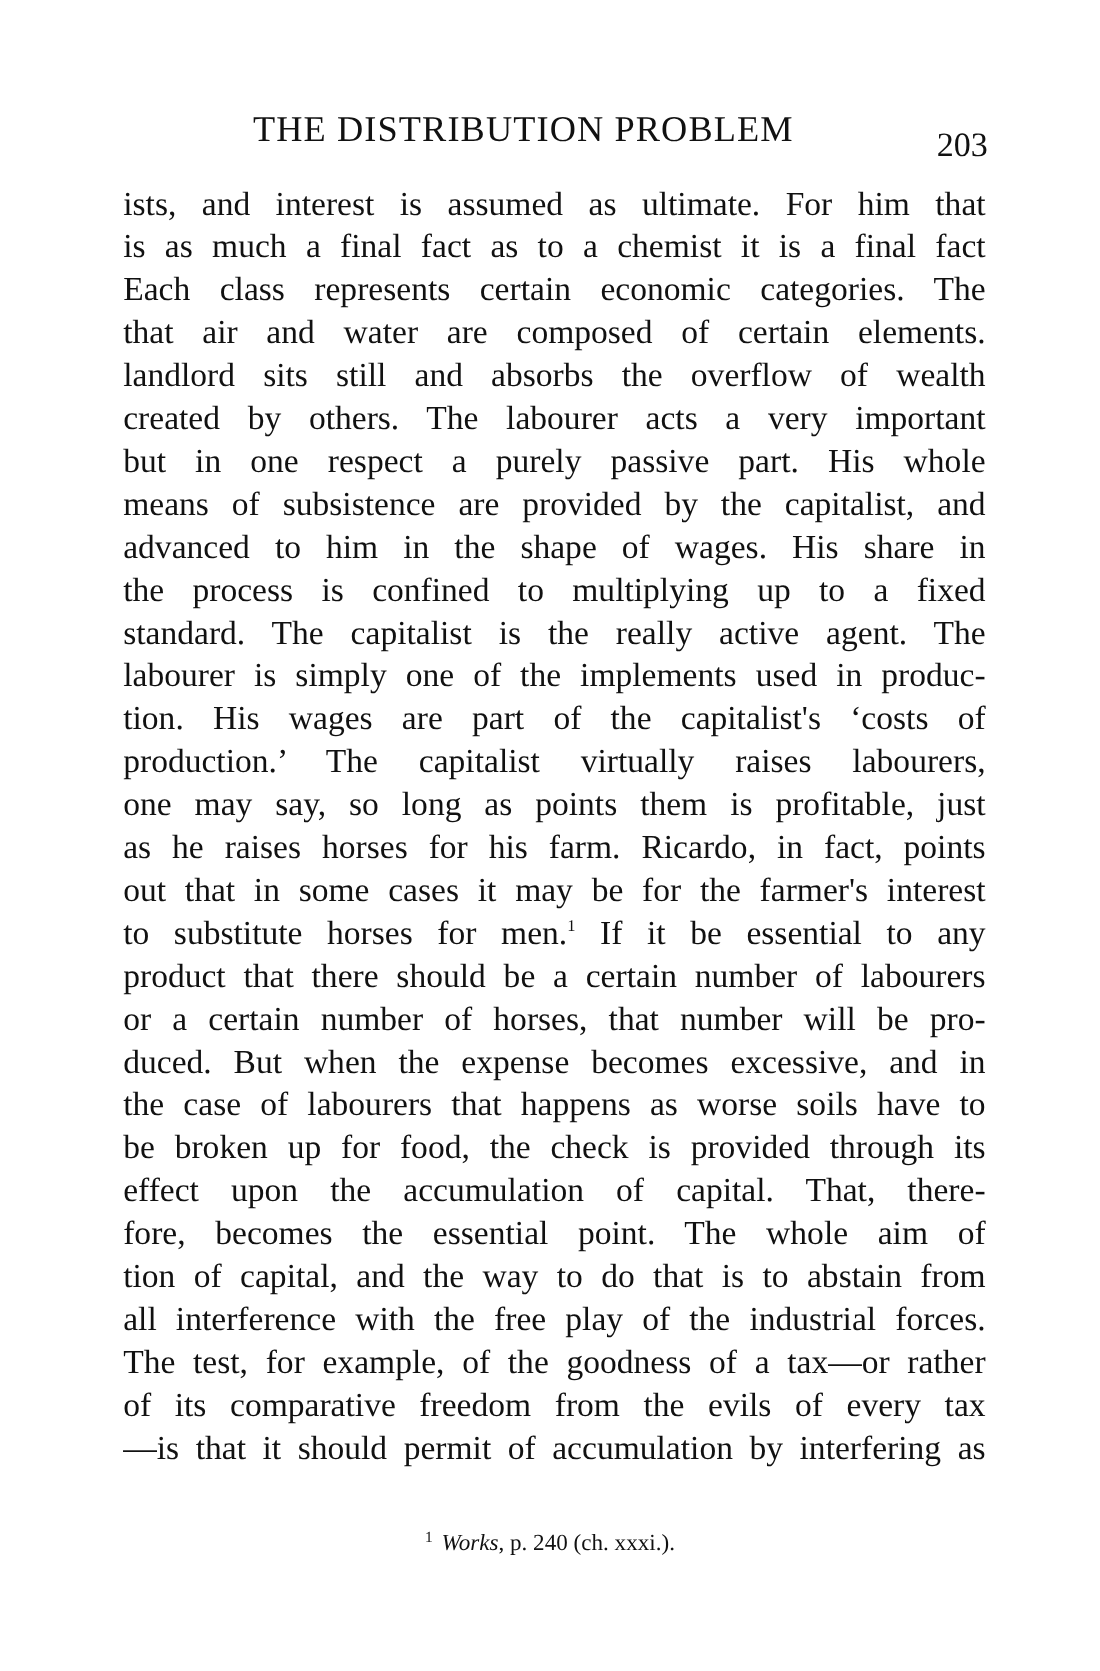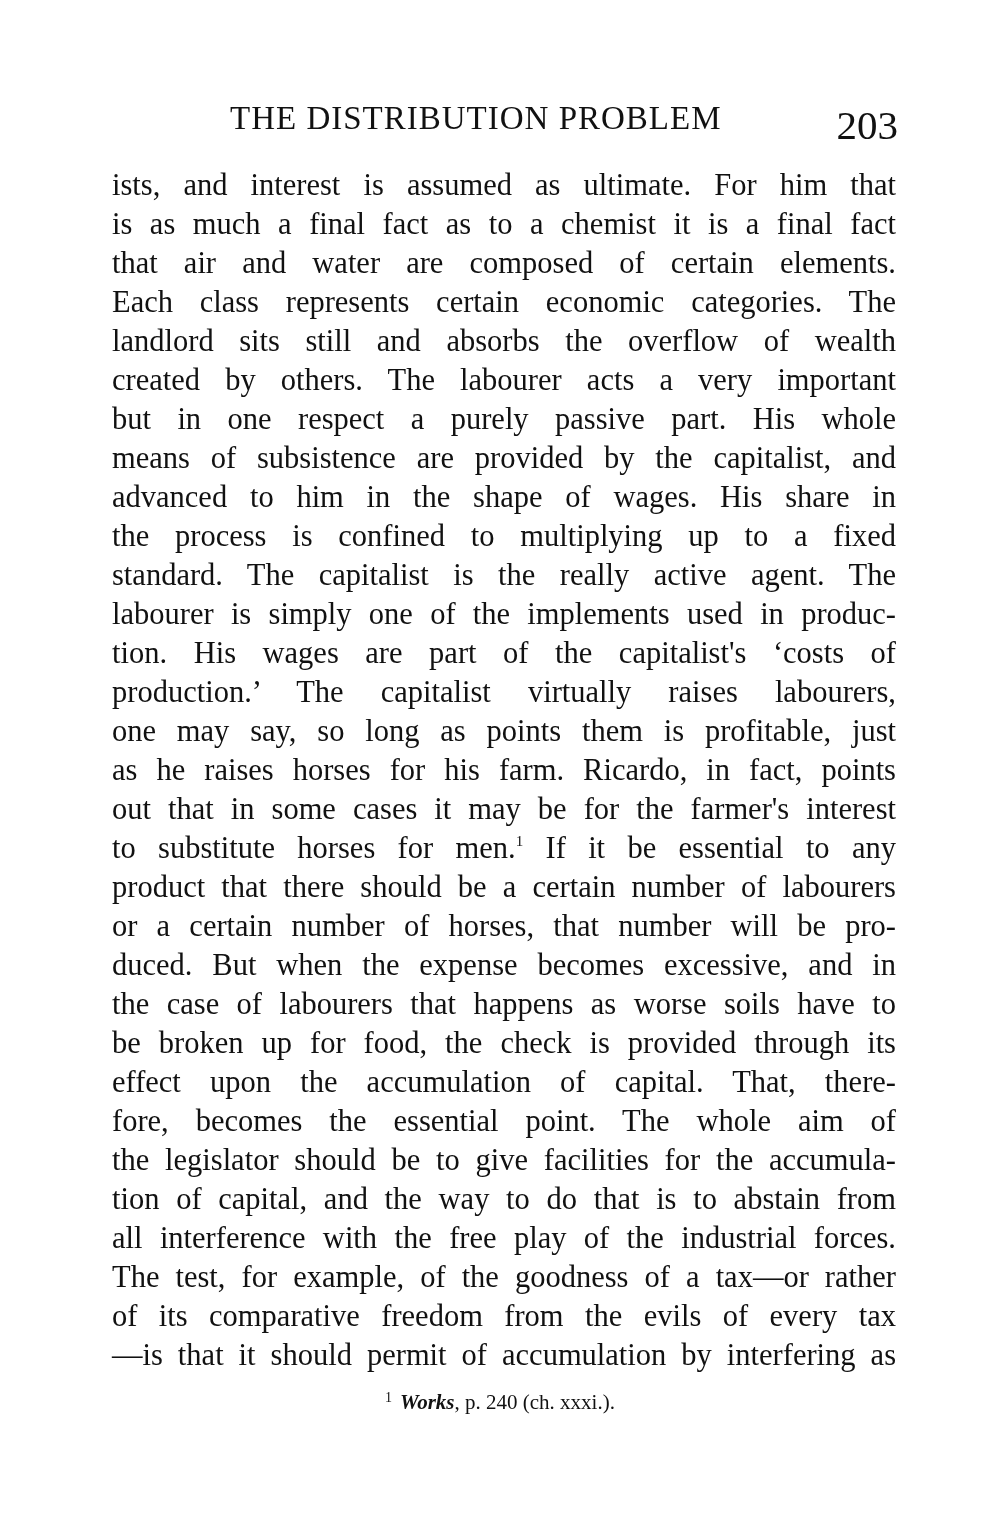--- a/index.html
+++ b/index.html
@@ -13,7 +13,7 @@
     position: absolute; left: 118px; top: 0; font-size: 33px; letter-spacing: 1px;
   }
   .page-number {
-    position: absolute; right: 0; top: 1px; font-size: 41px;
+    position: absolute; right: 0; top: 14px; font-size: 31px;
   }
   .body-text {
     position: absolute; left: 112px; top: 166px; width: 784px;

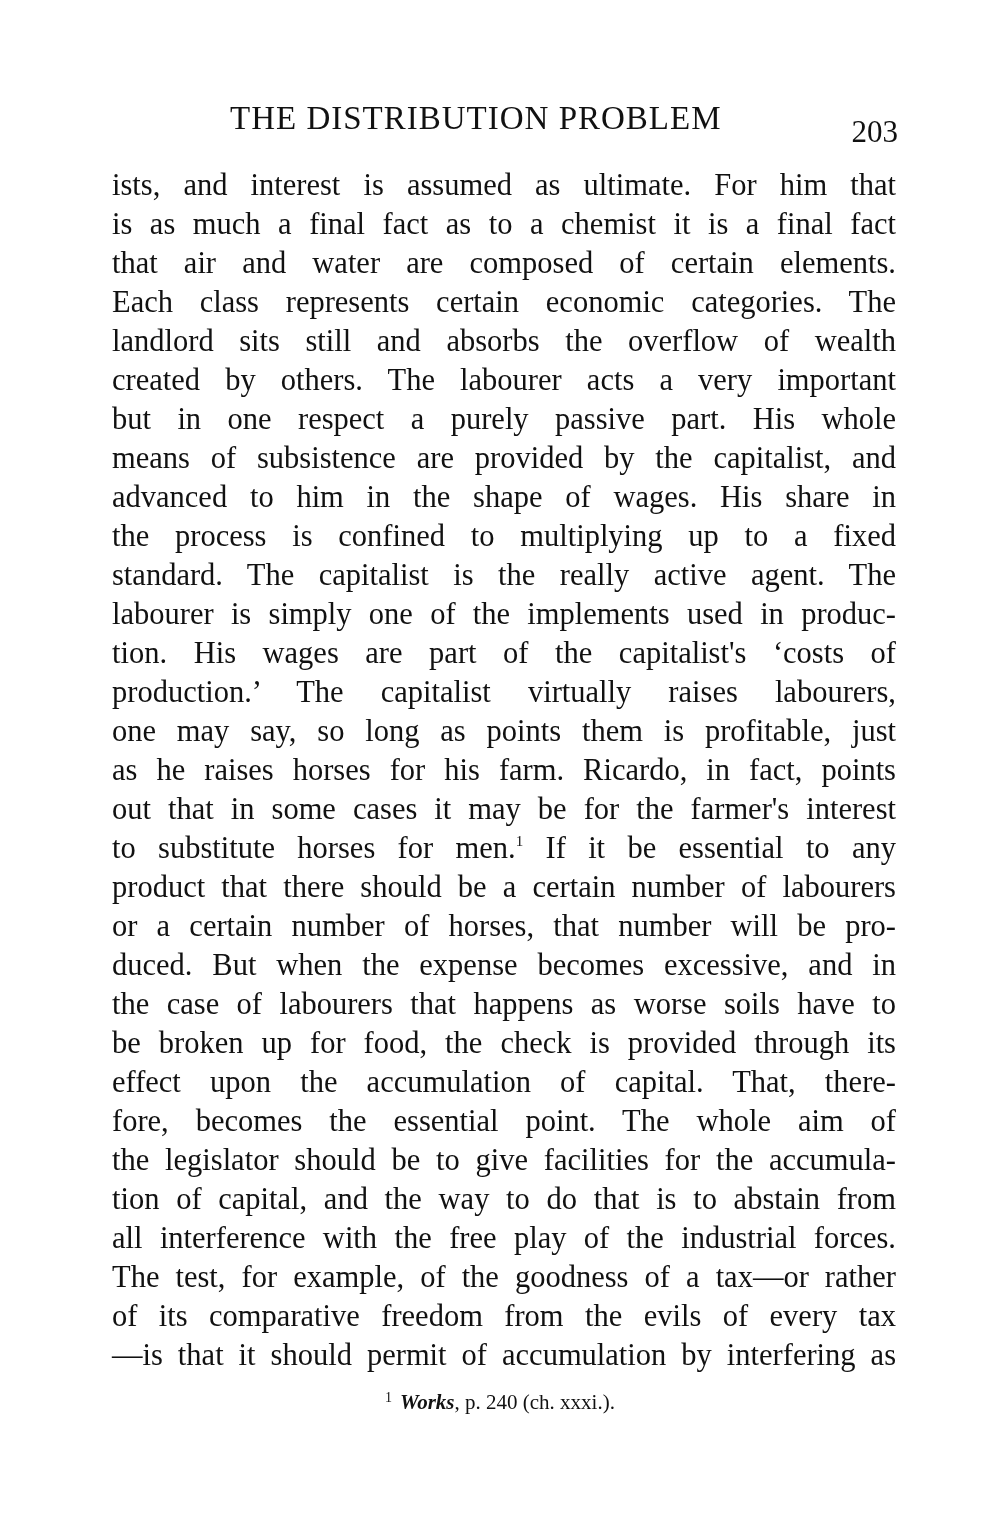--- a/index.html
+++ b/index.html
@@ -44,8 +44,8 @@
   <div class="body-text">
     <span class="line">ists, and interest is assumed as ultimate.  For him that</span>
     <span class="line">is as much a final fact as to a chemist it is a final fact</span>
+    <span class="line">Each class represents certain economic categories.  The</span>
     <span class="line">that air and water are composed of certain elements.</span>
-    <span class="line">Each class represents certain economic categories.  The</span>
     <span class="line">landlord sits still and absorbs the overflow of wealth</span>
     <span class="line">created by others.  The labourer acts a very important</span>
     <span class="line">but in one respect a purely passive part.  His whole</span>

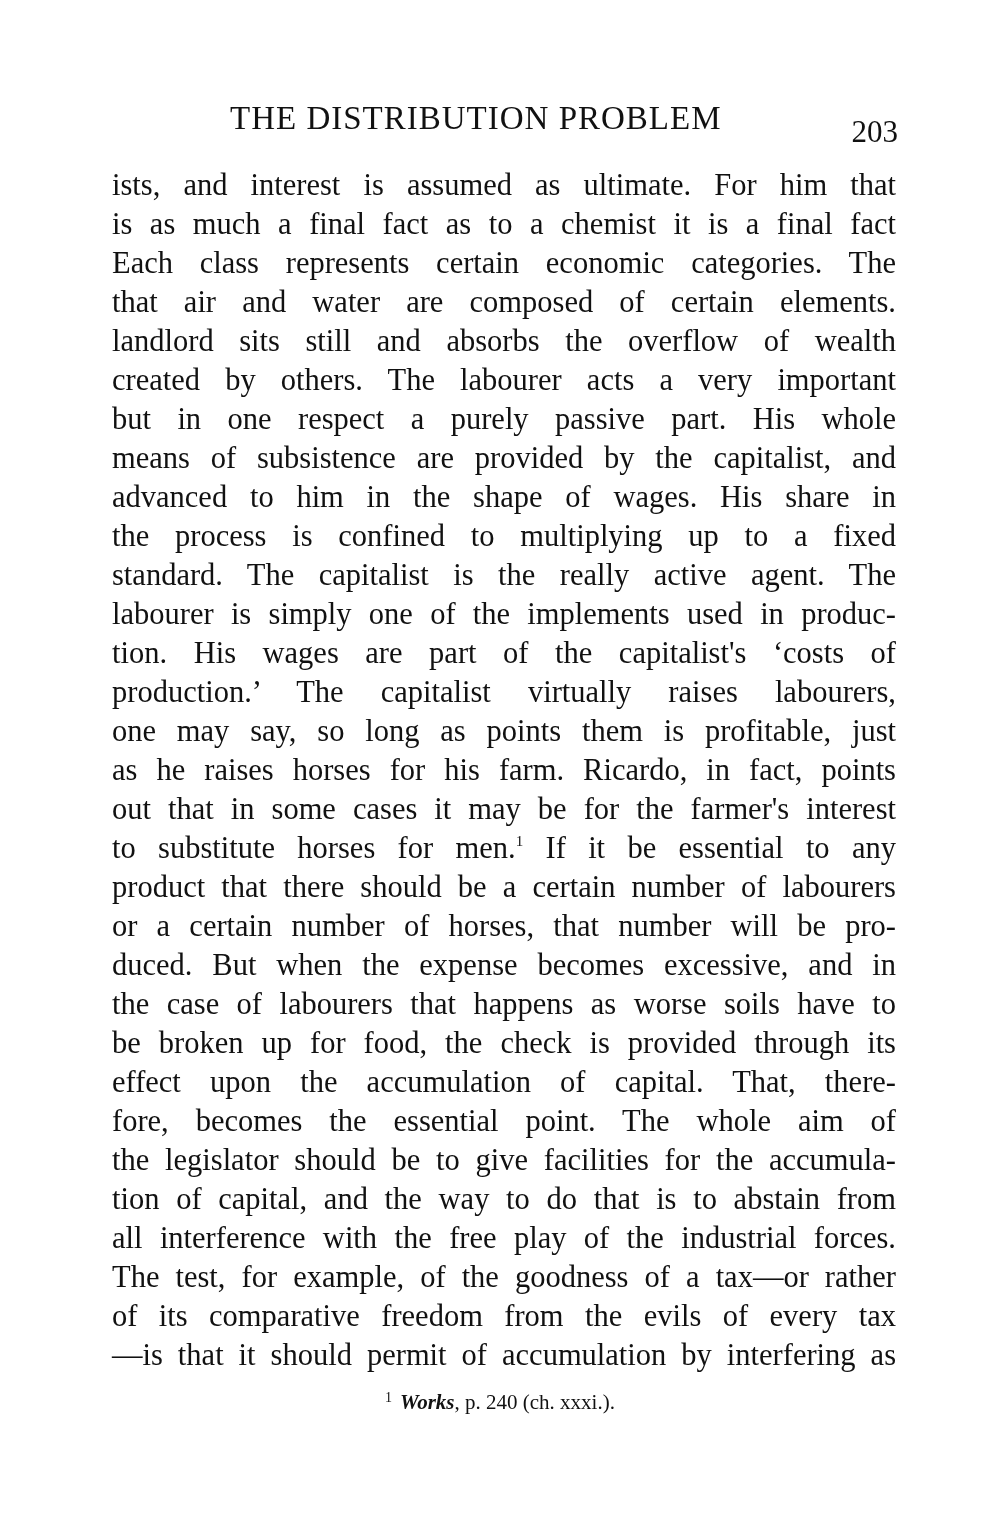--- a/index.html
+++ b/index.html
@@ -67,7 +67,6 @@
     <span class="line">be broken up for food, the check is provided through its</span>
     <span class="line">effect upon the accumulation of capital.  That, there-</span>
     <span class="line">fore, becomes the essential point.  The whole aim of</span>
-    <span class="line">the legislator should be to give facilities for the accumula-</span>
     <span class="line">tion of capital, and the way to do that is to abstain from</span>
     <span class="line">all interference with the free play of the industrial forces.</span>
     <span class="line">The test, for example, of the goodness of a tax—or rather</span>

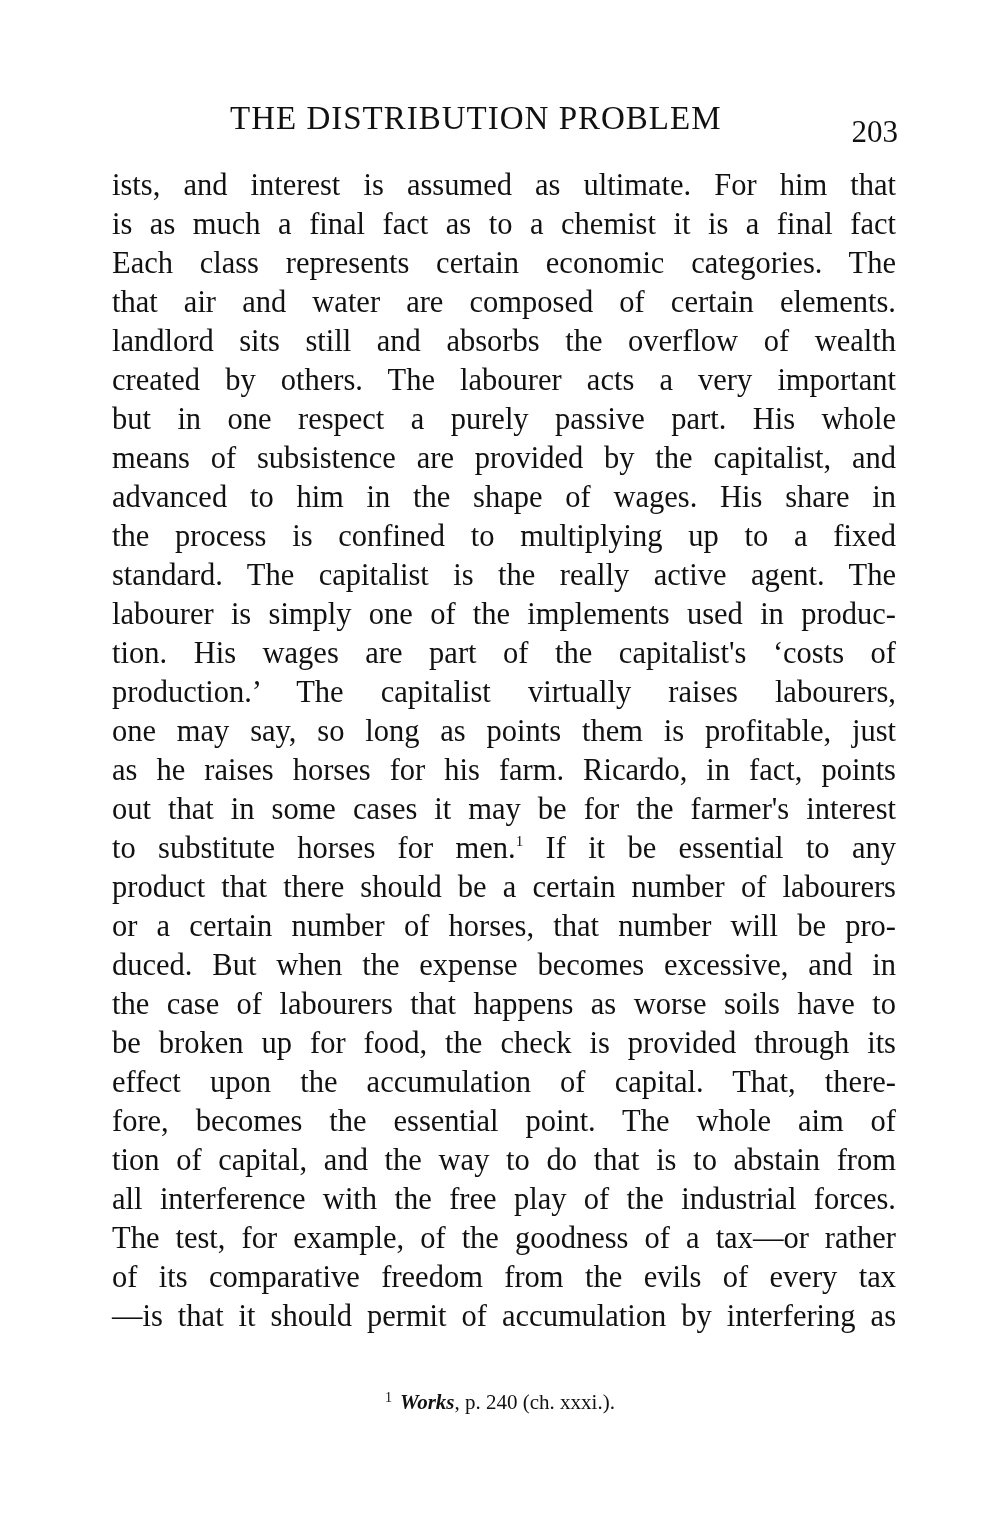--- a/index.html
+++ b/index.html
@@ -29,7 +29,7 @@
     font-family: "Liberation Serif", "DejaVu Serif", serif; font-size: 21px;
   }
   .fn-mark { font-size: 14px; vertical-align: 7px; margin-right: 8px; }
-  .fn-work { font-style: italic; font-weight: bold; }
+  .fn-work { font-style: italic; }
   sup.ref { font-size: 15px; vertical-align: 12px; line-height: 0; }
 </style>
 </head>

